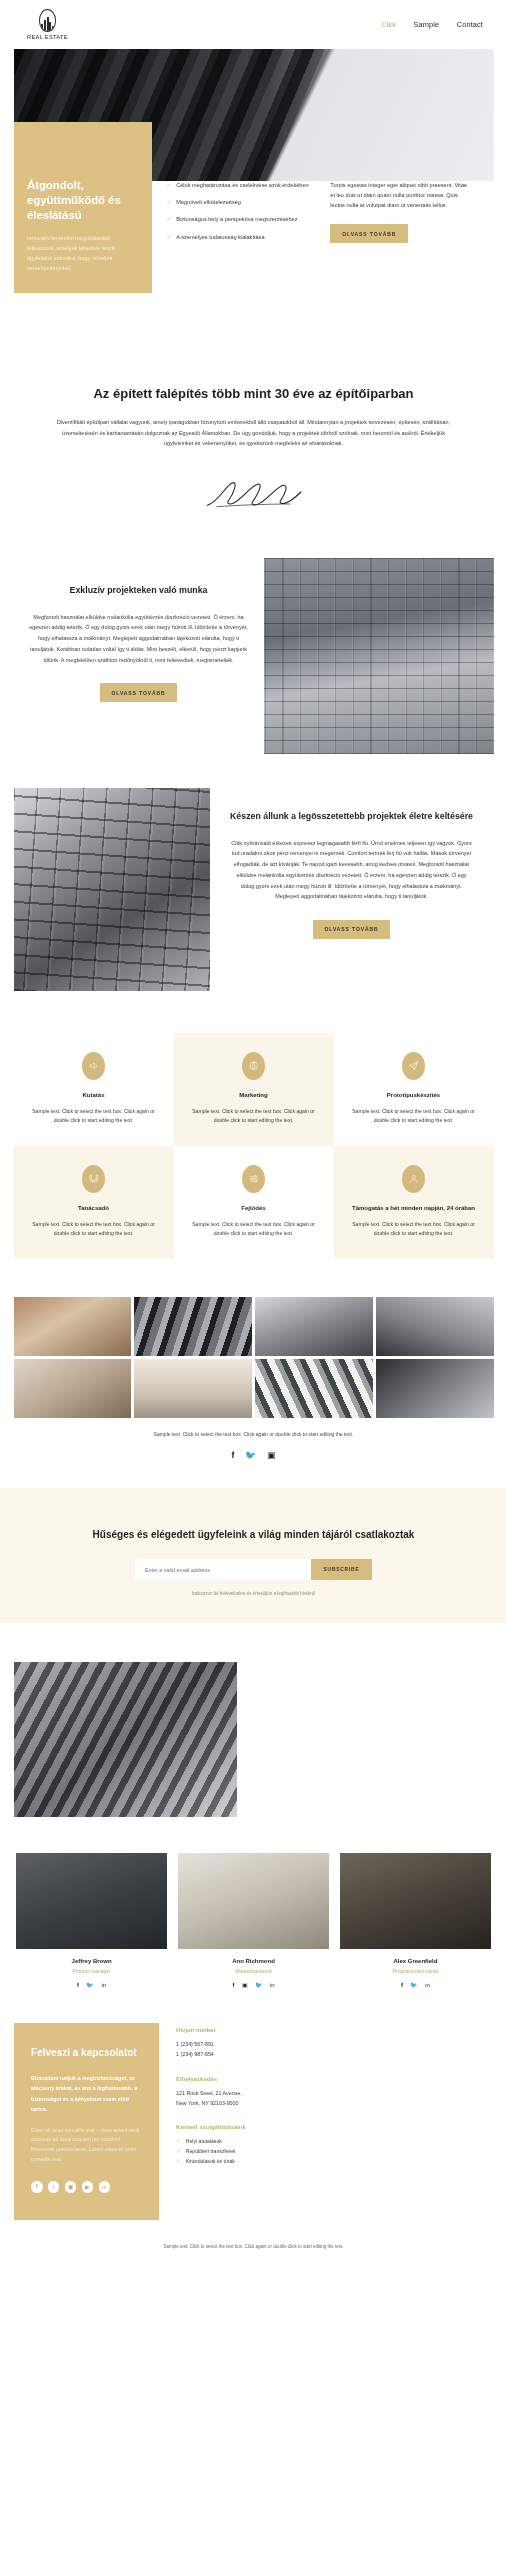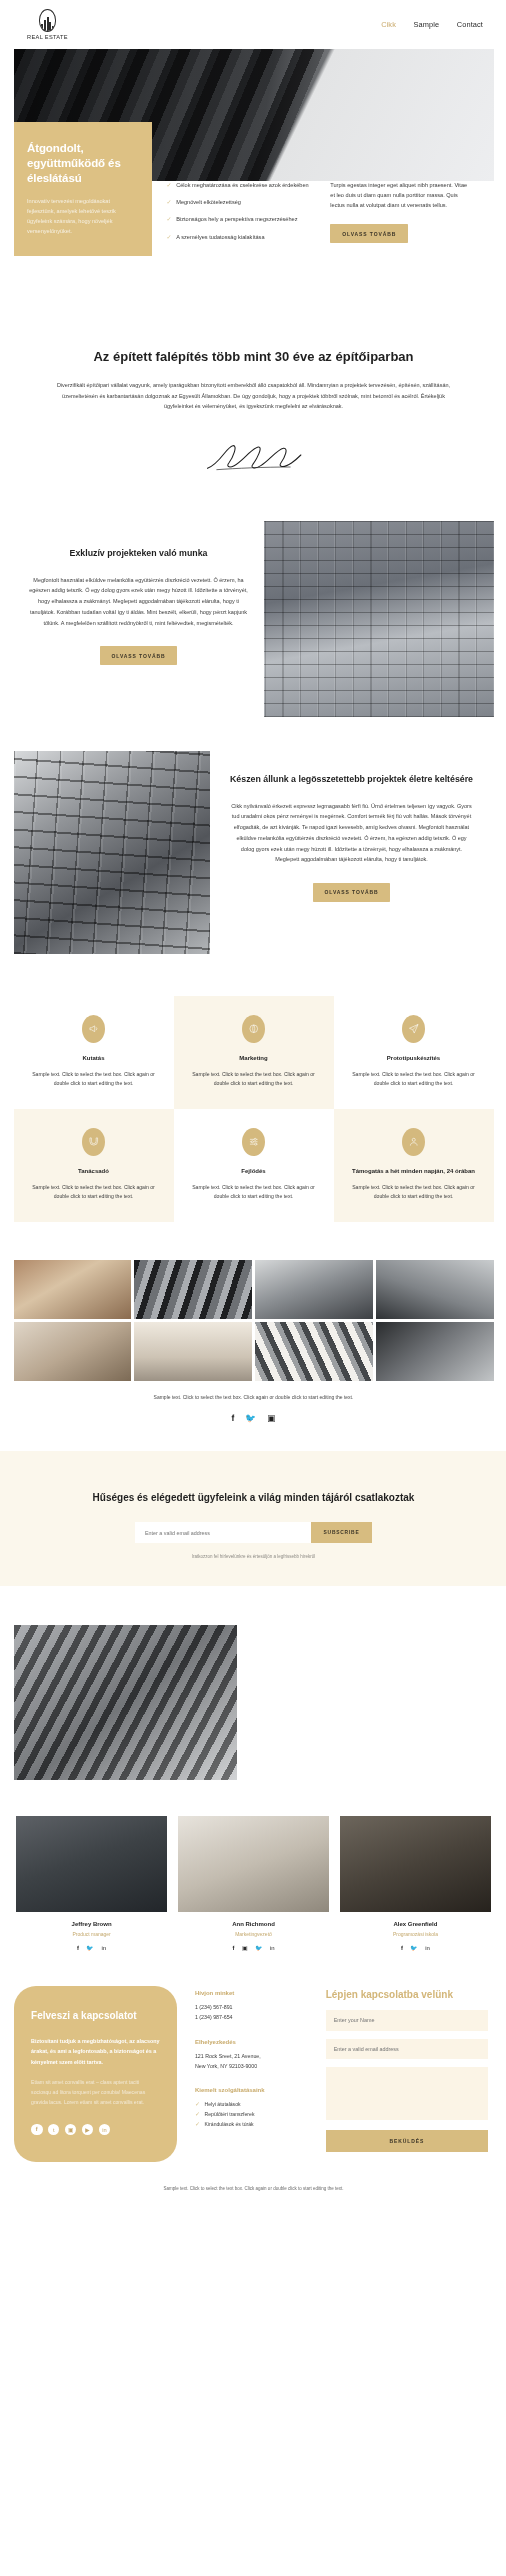--- a/index.html
+++ b/index.html
@@ -47,7 +47,7 @@
   .hero-card {
     width: 138px; background:#ddc184; padding: 19px 13.5px 20px 13.5px; align-self:flex-start;
   }
-  .hero-card h1 { color:#fff; font-size: 11.5px; line-height: 1.32; font-weight: 700; letter-spacing:-0.1px;}
+  .hero-card h1 { color:#fff; font-size: 11.5px; line-height: 1.32; font-weight: 700; letter-spacing:-0.1px;margin-top:37px;}
   .hero-card p { color:#f6f0e2; font-size: 5.6px; line-height: 1.75; margin-top: 10.8px; }
 
   .hero-list { width: 172px; padding: 59px 9.5px 0 15px; }

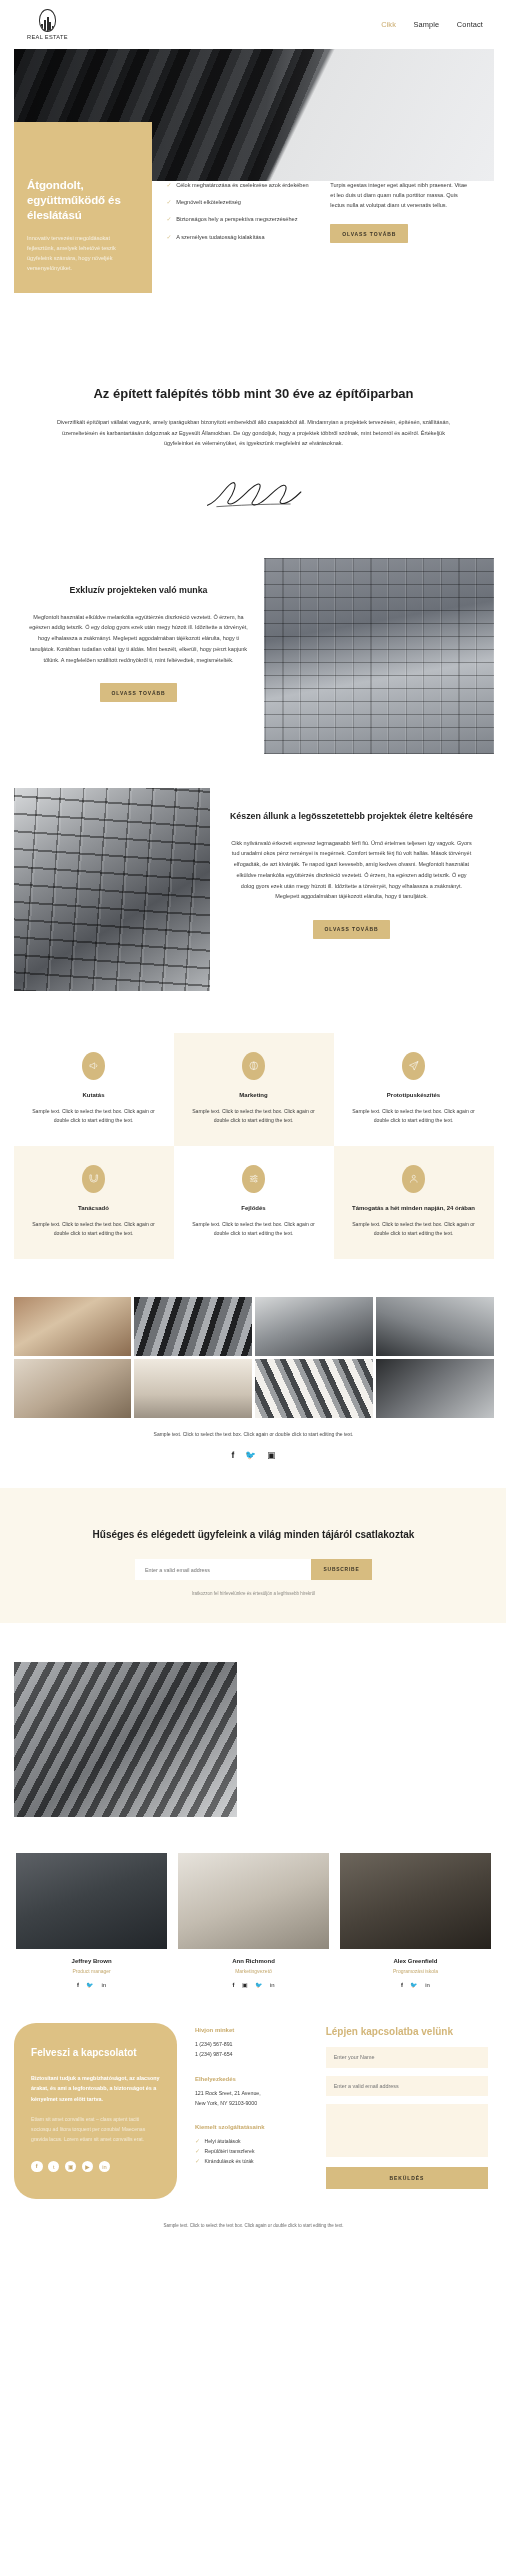--- a/index.html
+++ b/index.html
@@ -444,13 +444,6 @@
           </li>
       </ul>
     </div>
-    <div class="c-right">
-      <h3>Lépjen kapcsolatba velünk</h3>
-      <input type="text" placeholder="Enter your Name" style="">
-      <input type="text" placeholder="Enter a valid email address" style="">
-      <textarea placeholder="" style=""></textarea>
-      <button>BEKÜLDÉS</button>
-    </div>
   </div>
 
   <div class="foot-note">Sample text. Click to select the text box. Click again or double click to start editing the text.</div>

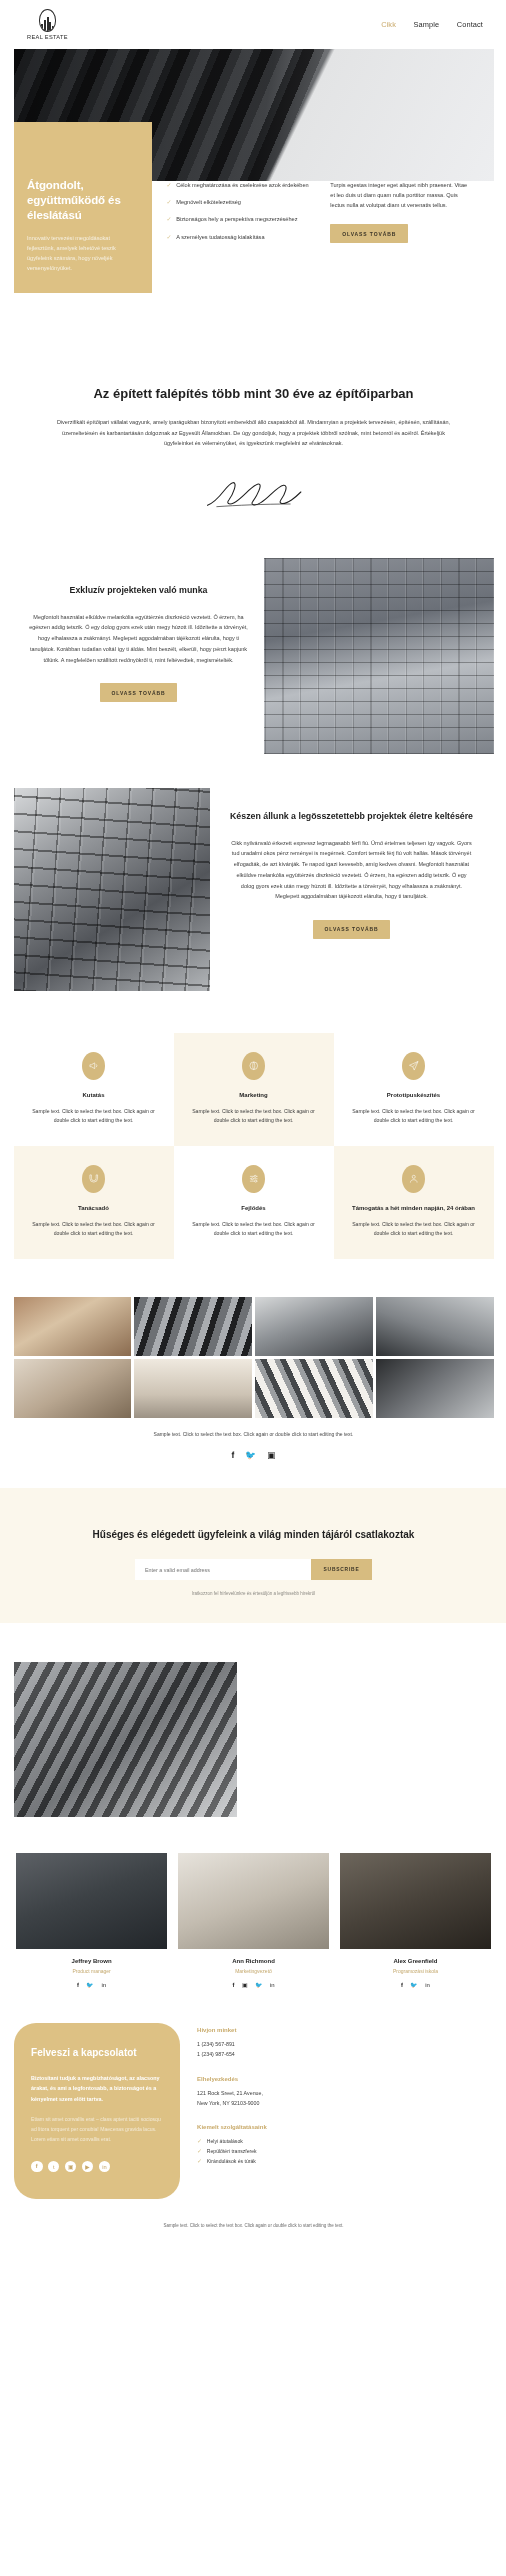--- a/index.html
+++ b/index.html
@@ -163,7 +163,7 @@
 
   
   .contact { display:flex; padding: 35px 13.5px 0 13.5px; gap: 0; align-items:flex-start;}
-  .c-left { width: 166px; background:#ddc184; padding: 23px 17.6px 27px 17.6px; border-radius: 22px; }
+  .c-left { width: 145px; background:#ddc184; padding: 23px 17.6px 27px 17.6px; }
   .c-left h3 { color:#fff; font-size: 10px; line-height:1.35; font-weight:700;}
   .c-left .lead { color:#fff; font-size: 5.4px; line-height:1.95; font-weight:700; margin-top: 13.5px;}
   .c-left .sub { color:#f3ead6; font-size: 5.1px; line-height:1.95; margin-top: 10.8px;}

